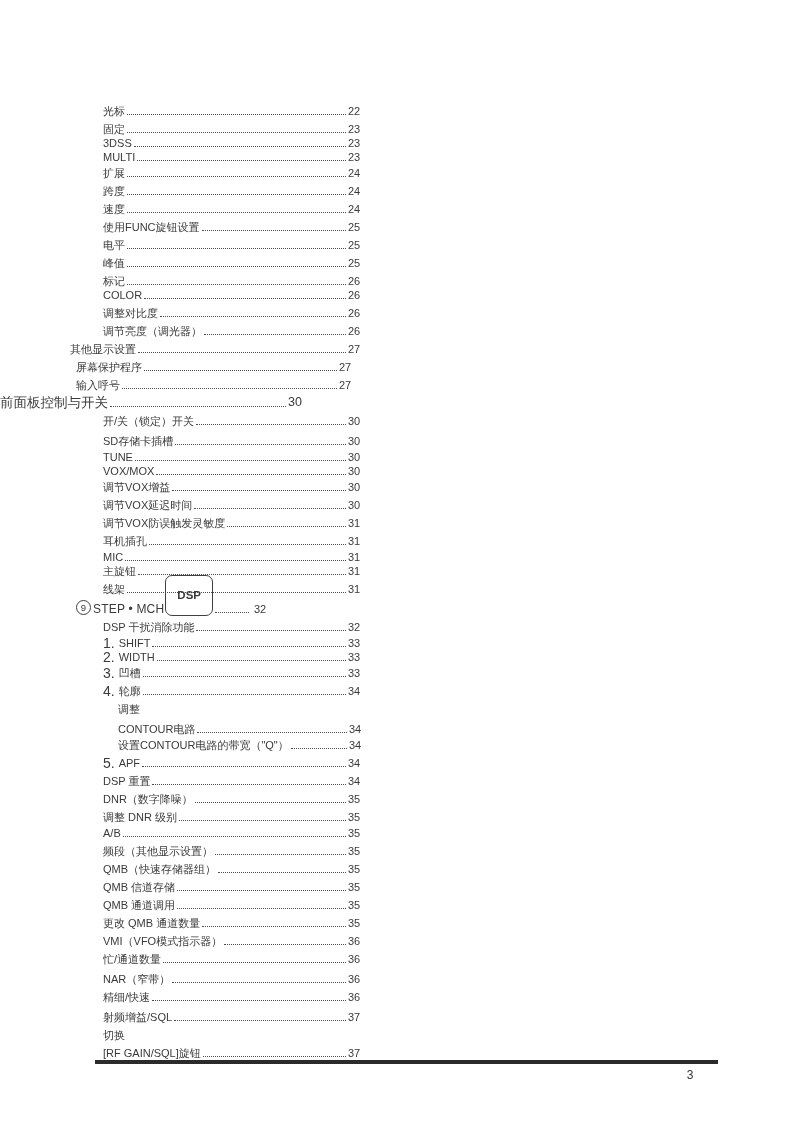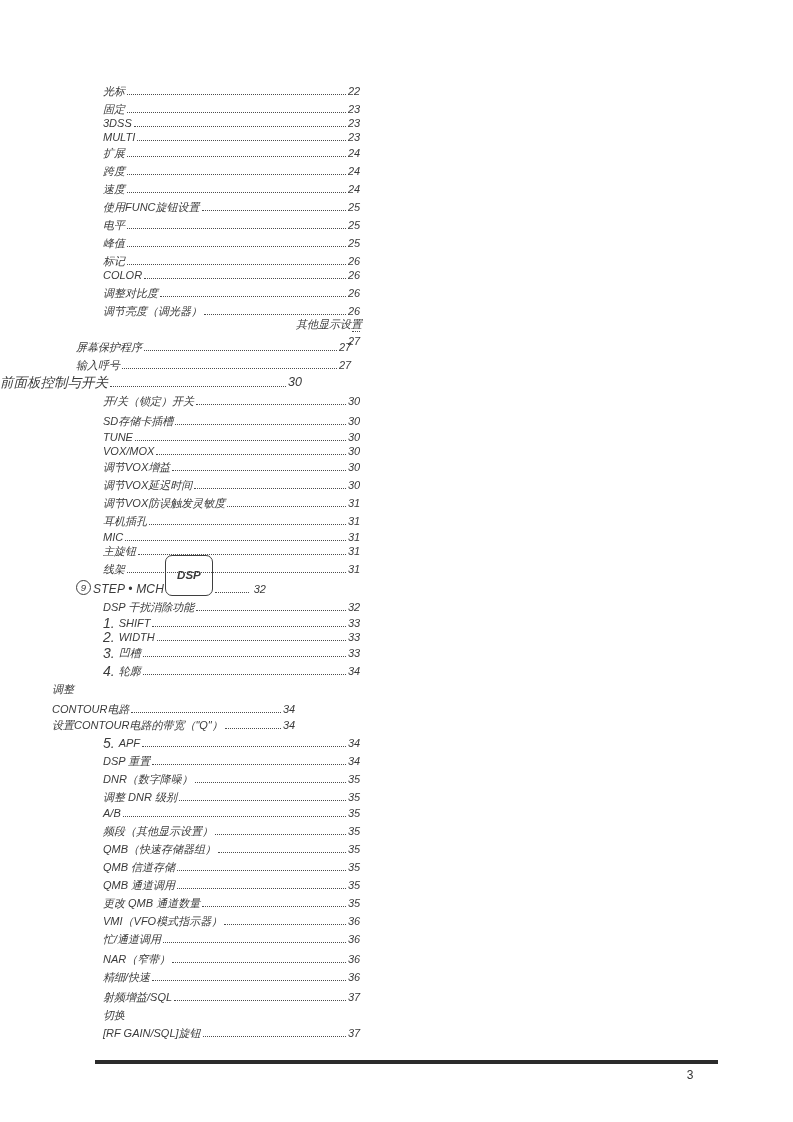--- a/index.html
+++ b/index.html
@@ -8,7 +8,7 @@
     font-family:"Liberation Sans",sans-serif;color:#3a3a3a;
   }
   .page{position:absolute;inset:0;background:#fff;}
-  .toc{position:absolute;left:0;top:80px;font-style:italic;}
+  .toc{position:absolute;left:0;top:100px;}
   .row{
     display:flex;align-items:flex-end;height:18px;box-sizing:border-box;
     font-size:11px;line-height:13px;white-space:nowrap;

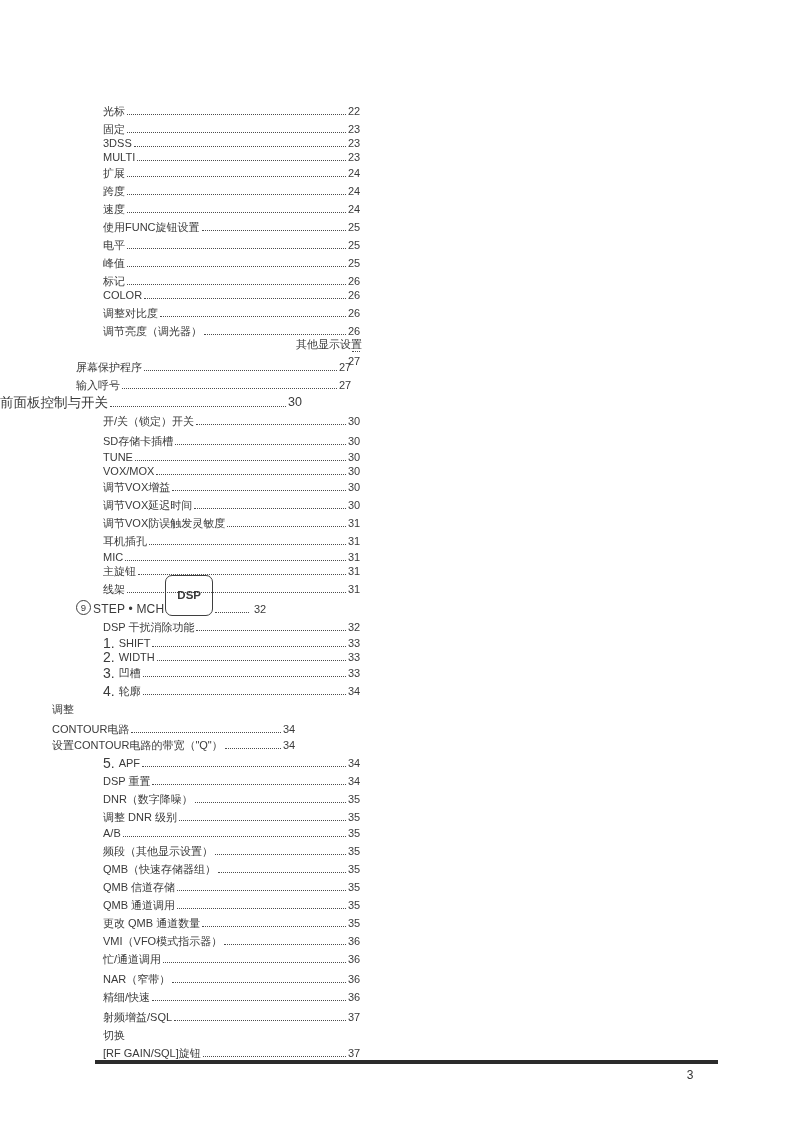--- a/index.html
+++ b/index.html
@@ -14,7 +14,7 @@
     font-size:11px;line-height:13px;white-space:nowrap;
   }
   .L0{width:302px;}
-  .L1{margin-left:70px;width:292px;flex-direction:column;}
+  .L1{margin-left:70px;width:292px;}
   .L2{margin-left:76px;width:277px;}
   .L3{margin-left:103px;width:259px;}
   .L4{margin-left:52px;width:245px;}

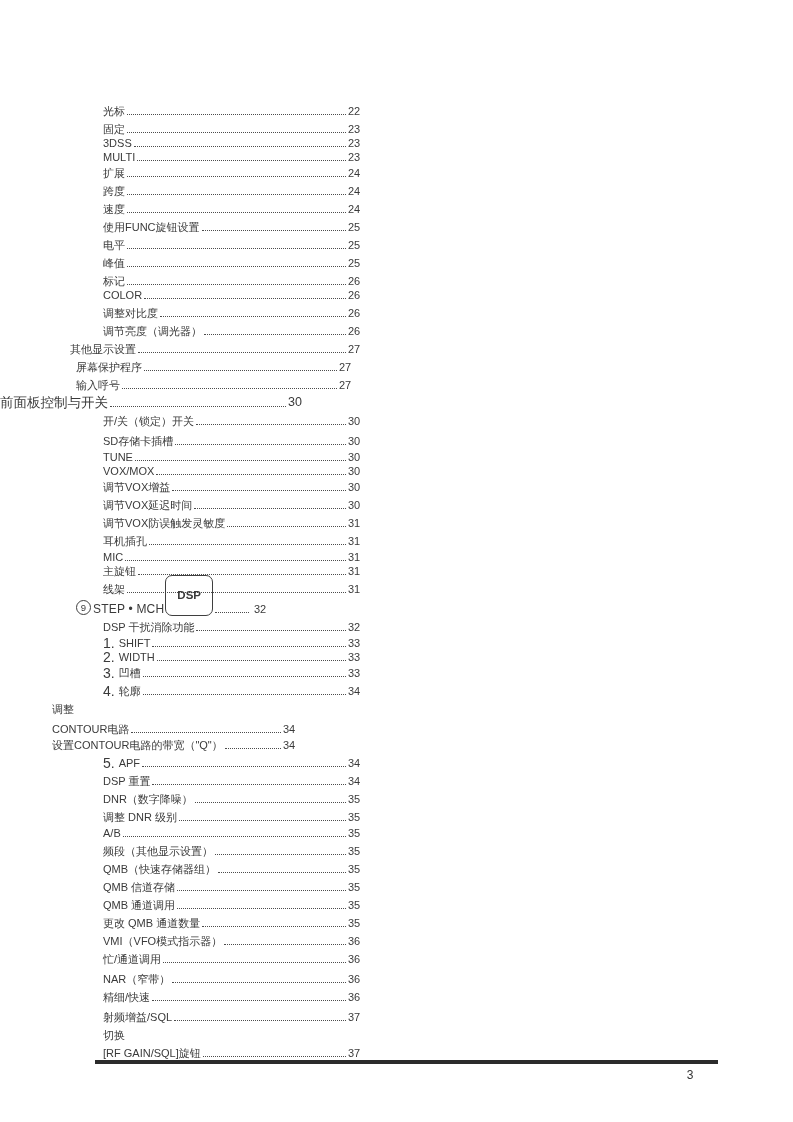--- a/index.html
+++ b/index.html
@@ -17,7 +17,7 @@
   .L1{margin-left:70px;width:292px;}
   .L2{margin-left:76px;width:277px;}
   .L3{margin-left:103px;width:259px;}
-  .L4{margin-left:52px;width:245px;}
+  .L4{margin-left:118px;width:245px;}
   .chapter{font-size:13.5px;line-height:15px;}
   .chapter .pg{font-size:12.5px;}
   .lbl{flex:0 0 auto;}

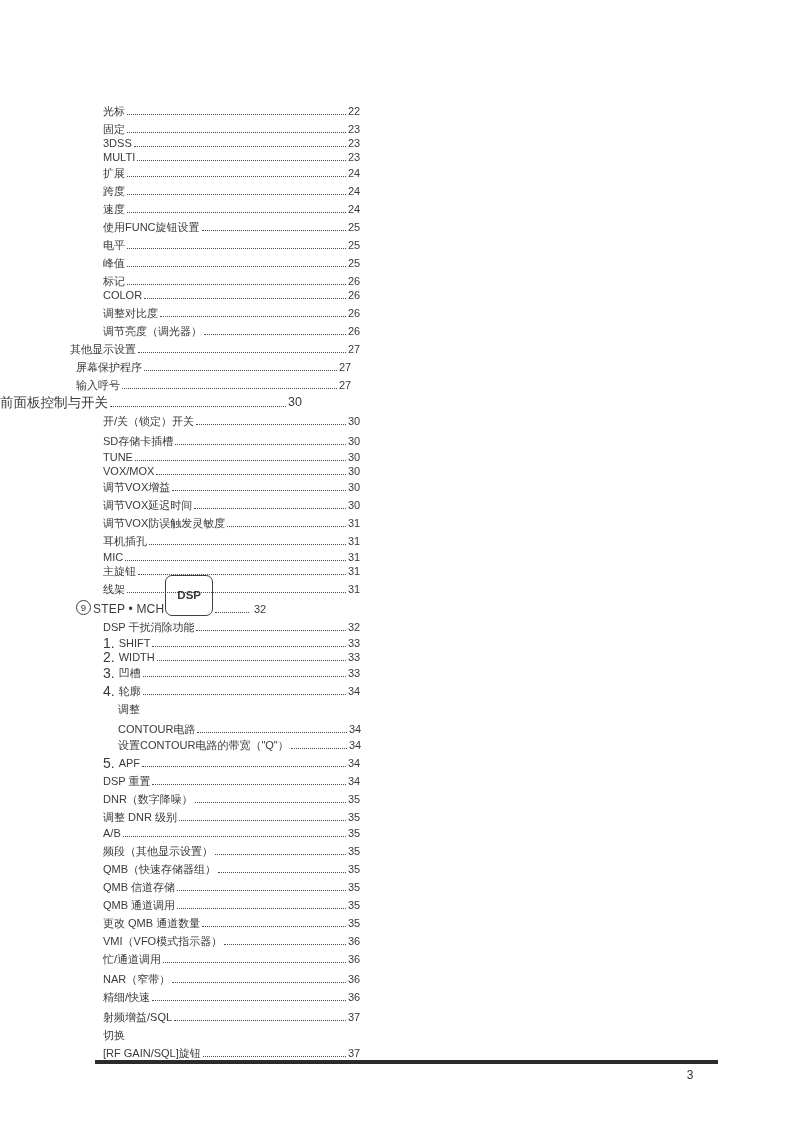--- a/index.html
+++ b/index.html
@@ -312,7 +312,7 @@
         <span class="pg">36</span>
       </div>
       <div class="row L3">
-        <span class="lbl">忙/通道调用</span>
+        <span class="lbl">忙/通道数量</span>
         <span class="lead"></span>
         <span class="pg">36</span>
       </div>

